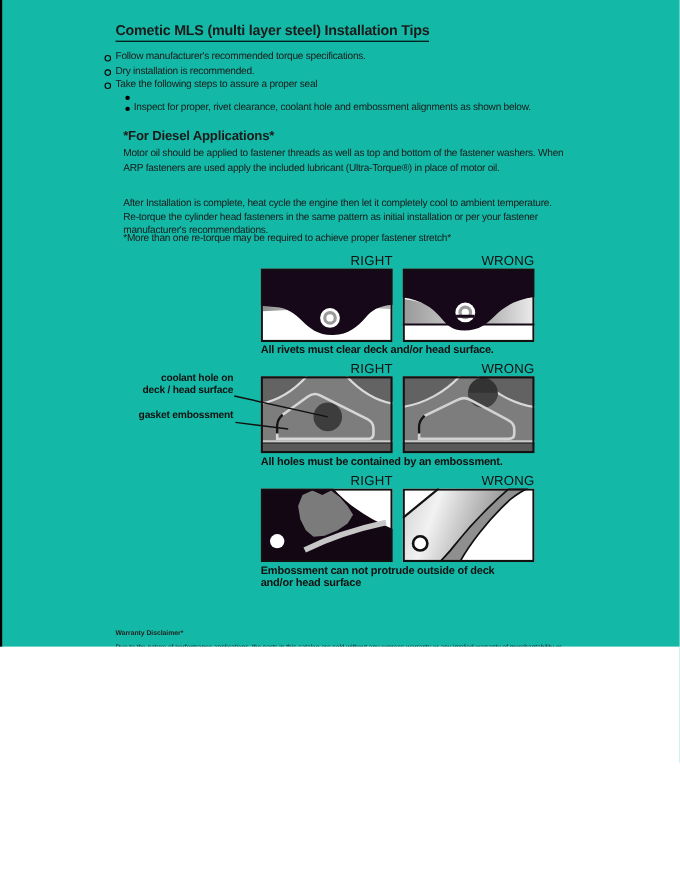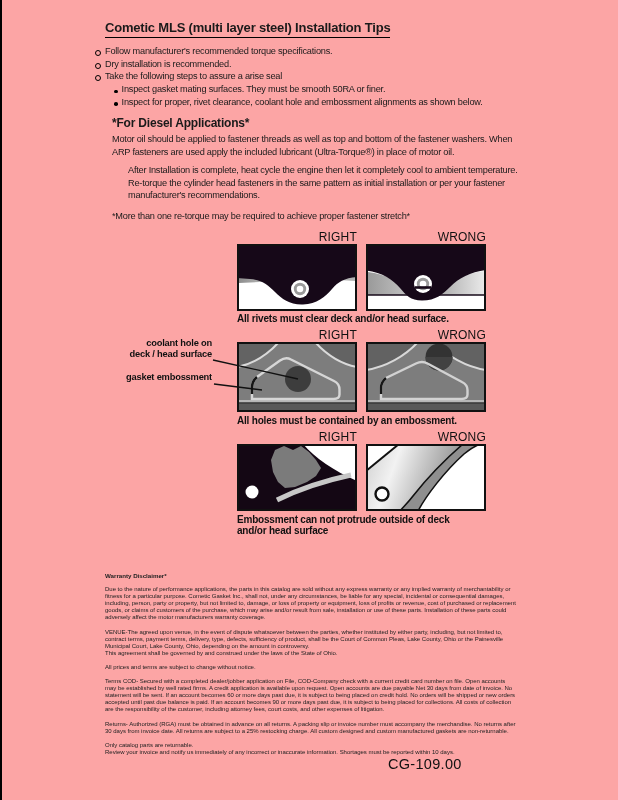--- a/index.html
+++ b/index.html
@@ -3,7 +3,7 @@
 <meta charset="utf-8">
 <style>
   html,body{margin:0;padding:0;background:#fff;}
-  .page{position:relative;width:618px;height:800px;background:#fca5a5;overflow:hidden;
+  .page{position:relative;width:618px;height:588px;background:#14b8a6;overflow:hidden;
         font-family:"Liberation Sans",sans-serif;color:#1a1a1a;}
   .abs{position:absolute;}
   .edge-bar{left:0;top:0;width:2px;height:800px;background:#000;}

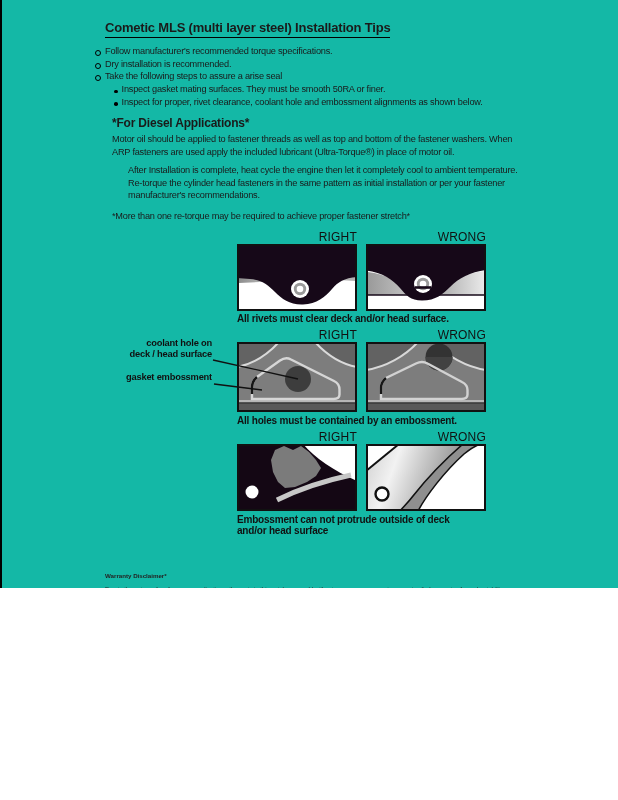--- a/index.html
+++ b/index.html
@@ -50,7 +50,7 @@
     </div>
     <div class="b-row">
       <span class="b-dot"></span>
-      <span>Take the following steps to assure a arise seal</span>
+      <span>Take the following steps to assure a proper seal</span>
     </div>
   </div>
 

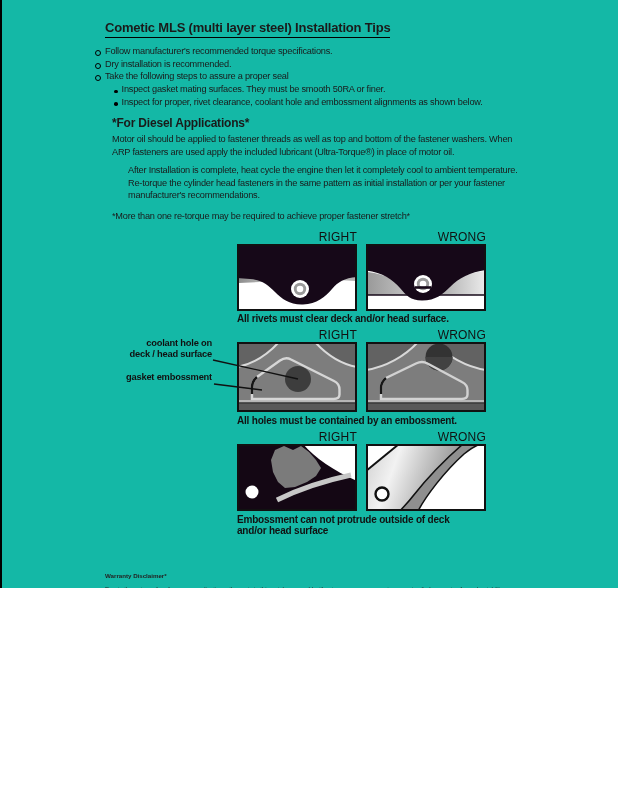--- a/index.html
+++ b/index.html
@@ -57,7 +57,6 @@
   <div class="abs subbullets body-txt">
     <div class="b-row">
       <span class="s-dot"></span>
-      <span>Inspect gasket mating surfaces.  They must be smooth 50RA or finer.</span>
     </div>
     <div class="b-row">
       <span class="s-dot"></span>

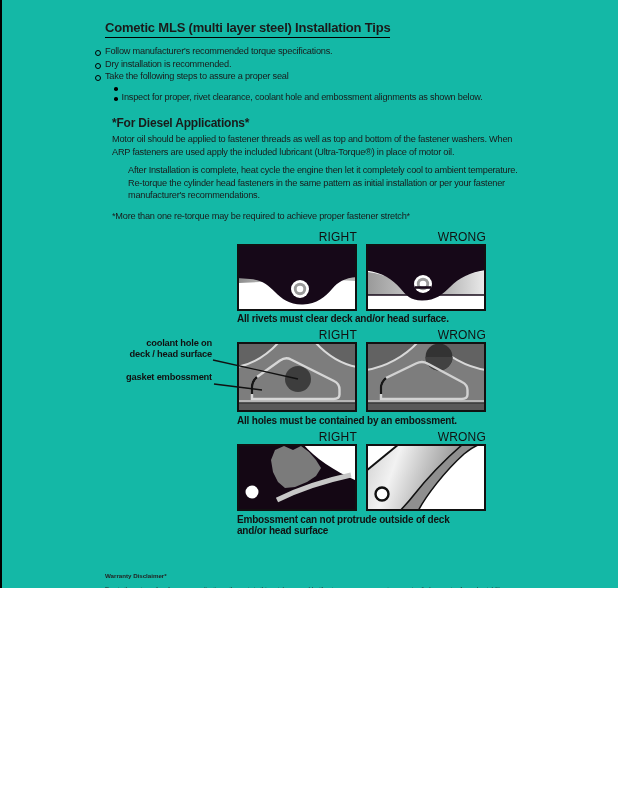--- a/index.html
+++ b/index.html
@@ -17,7 +17,7 @@
   .s-dot{flex:none;width:3.6px;height:3.6px;background:#000;border-radius:50%;margin:4px 4px 0 0;}
   .diesel-h{left:112px;top:116px;font-size:12px;font-weight:bold;letter-spacing:-0.2px;}
   .para{left:112px;width:402px;}
-  .p1{top:133px;} .p2{top:164px;margin-left:16px;} .note{top:210px;}
+  .p1{top:133px;} .p2{top:178px;} .note{top:210px;}
   .rw-label{width:120px;text-align:right;font-size:12px;letter-spacing:0.2px;color:#111;}
   .cap{font-size:10px;font-weight:bold;letter-spacing:-0.2px;line-height:10.8px;color:#111;}
   .dbox{width:120px;height:67px;} .dbox svg{display:block;width:100%;height:100%;}

